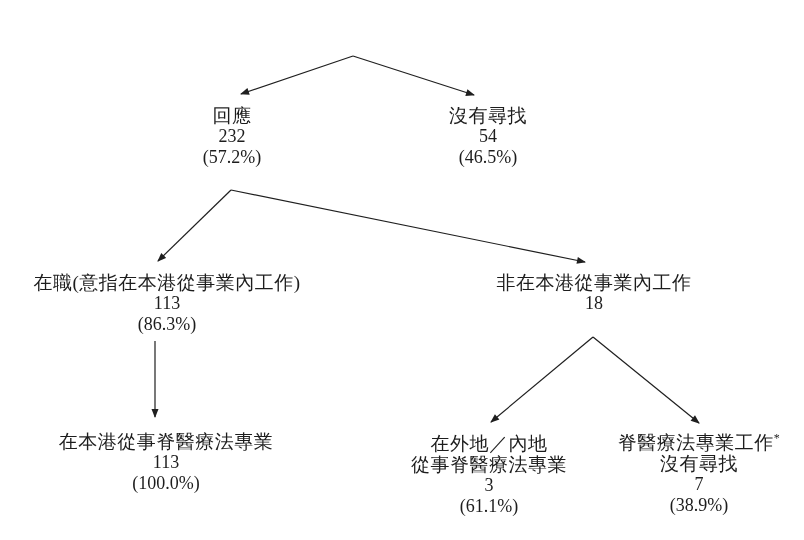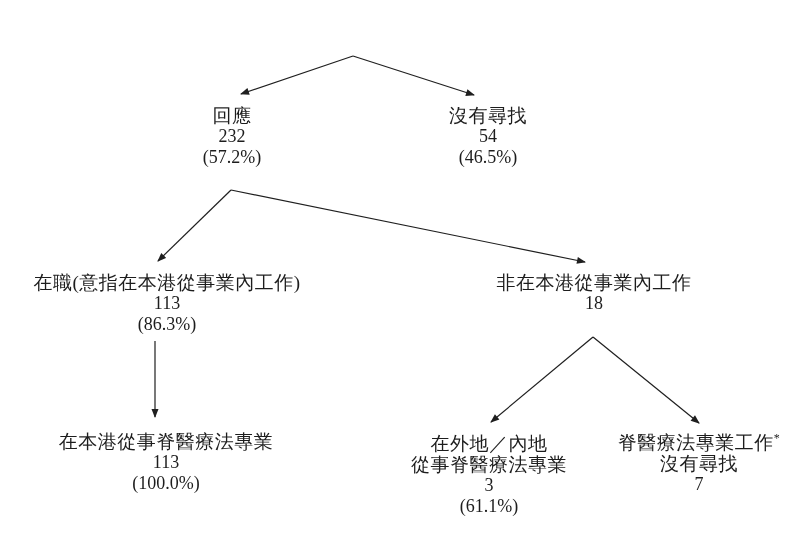--- a/index.html
+++ b/index.html
@@ -81,6 +81,7 @@
     <div class="t"><span>脊醫療法專業工作</span><sup>*</sup></div>
     <div class="t">沒有尋找</div>
     <div class="v">7</div>
+    <div class="v">(38.9%)</div>
   </div>
 
 </div>

